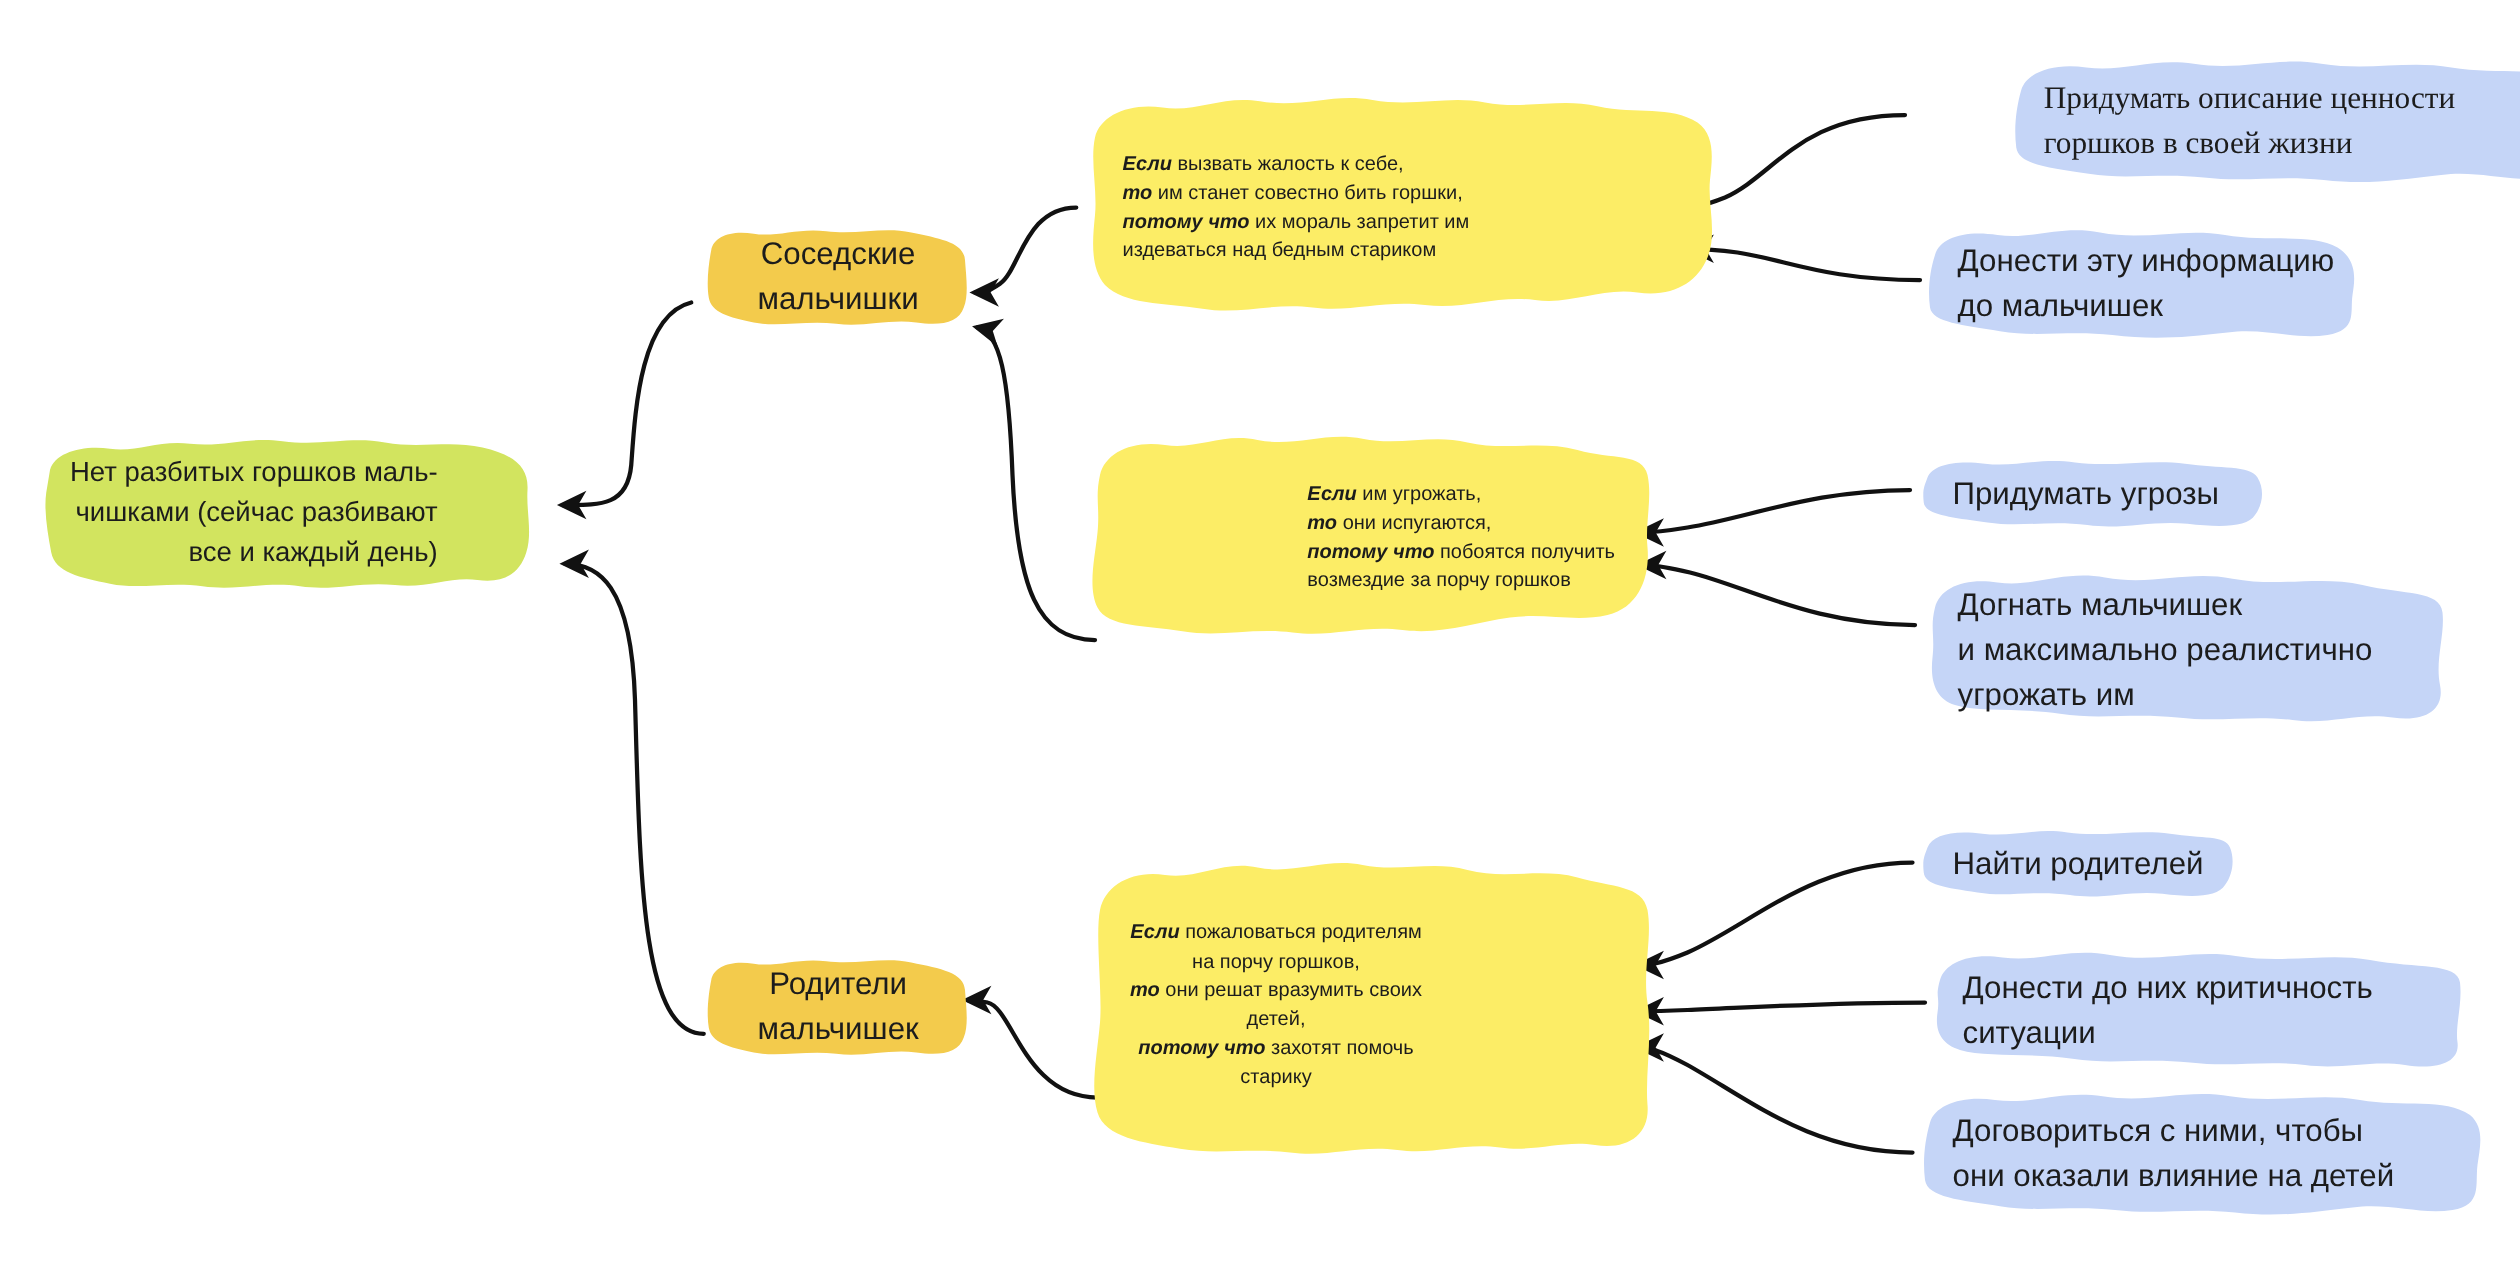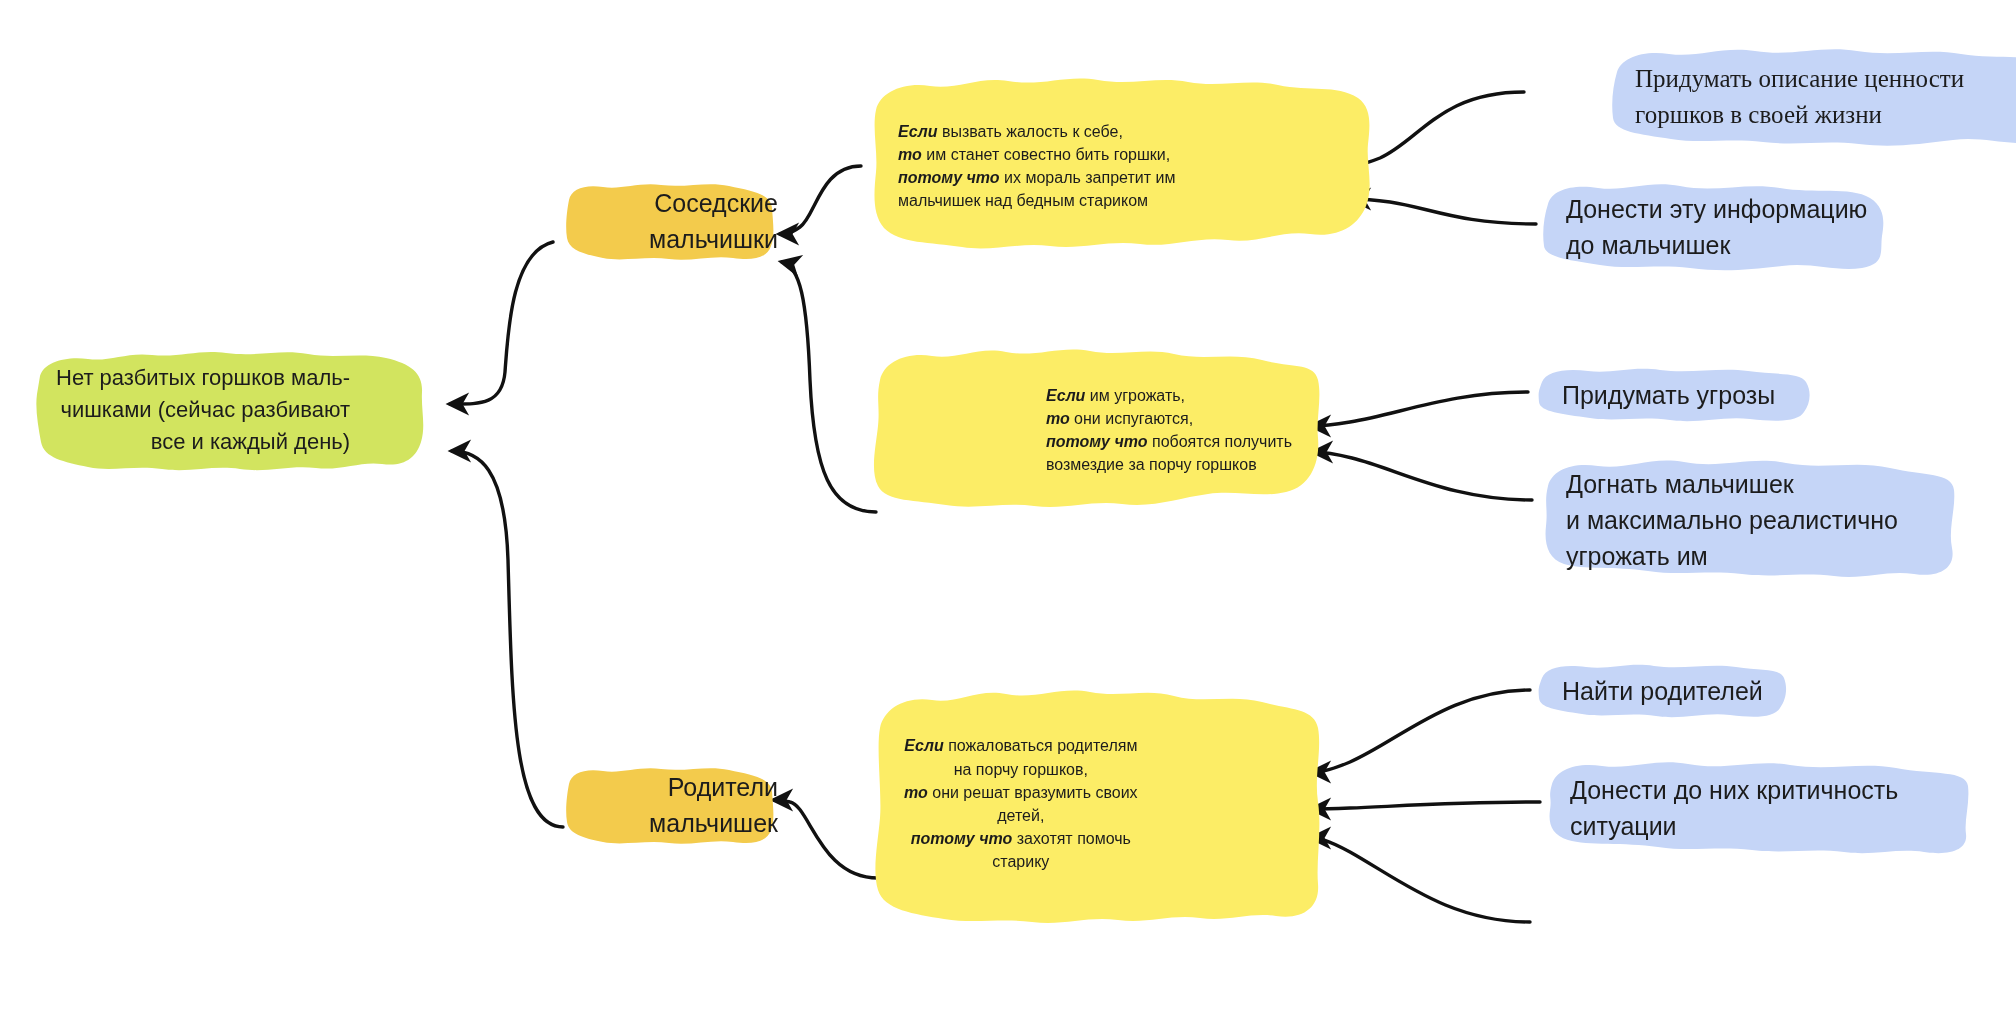--- a/index.html
+++ b/index.html
@@ -40,7 +40,7 @@
   }
   
   .n-goal .txt{font-size:22px;text-align:right;}
-  .n-actor .txt{font-size:25px;text-align:right;width:100%;}
+  .n-actor .txt{font-size:25px;text-align:center;width:100%;}
   .n-hyp .txt{font-size:16px;}
   .n-task .txt{font-size:25px;}
   .n-hyp b{font-weight:bold;font-style:italic;}

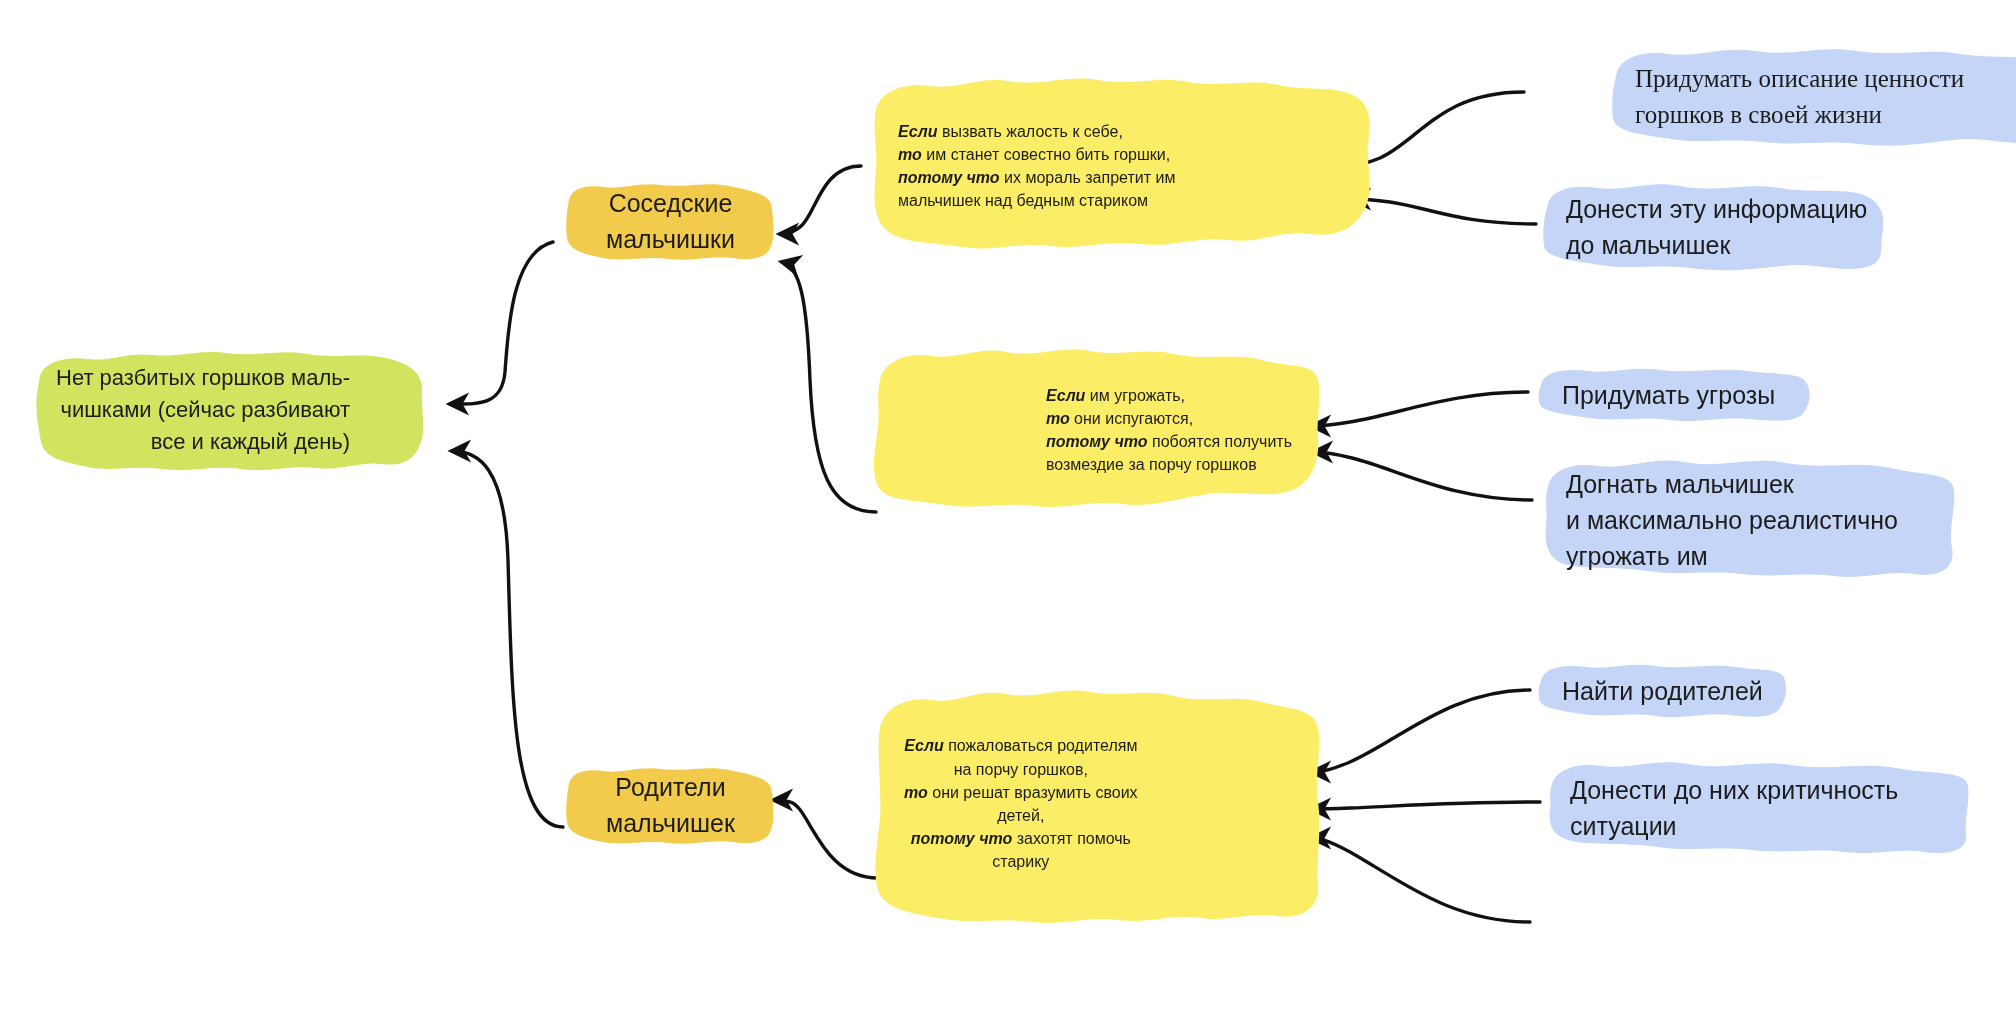--- a/index.html
+++ b/index.html
@@ -120,7 +120,7 @@
         C152,174 126,184 96,179 C64,174 34,176 18,160 C6,146 8,124 10,104
         C12,84 6,60 10,42 Z"></path>
     </svg>
-    <div class="txt"><span class="line"><b>Если</b> вызвать жалость к себе,</span><span class="line"><b>то</b> им станет совестно бить горшки,</span><span class="line"><b>потому что</b> их мораль запретит им</span><span class="line">мальчишек над бедным стариком</span></div>
+    <div class="txt"><span class="line"><b>Если</b> вызвать жалость к себе,</span><span class="line"><b>то</b> им станет совестно бить горшки,</span><span class="line"><b>потому что</b> их мораль запретит им</span><span class="line">издеваться над бедным стариком</span></div>
   </div>
 
   <div class="node n-hyp" style="left:872px;top:340px;width:452px;height:180px;padding:0 32px;justify-content:flex-end;">

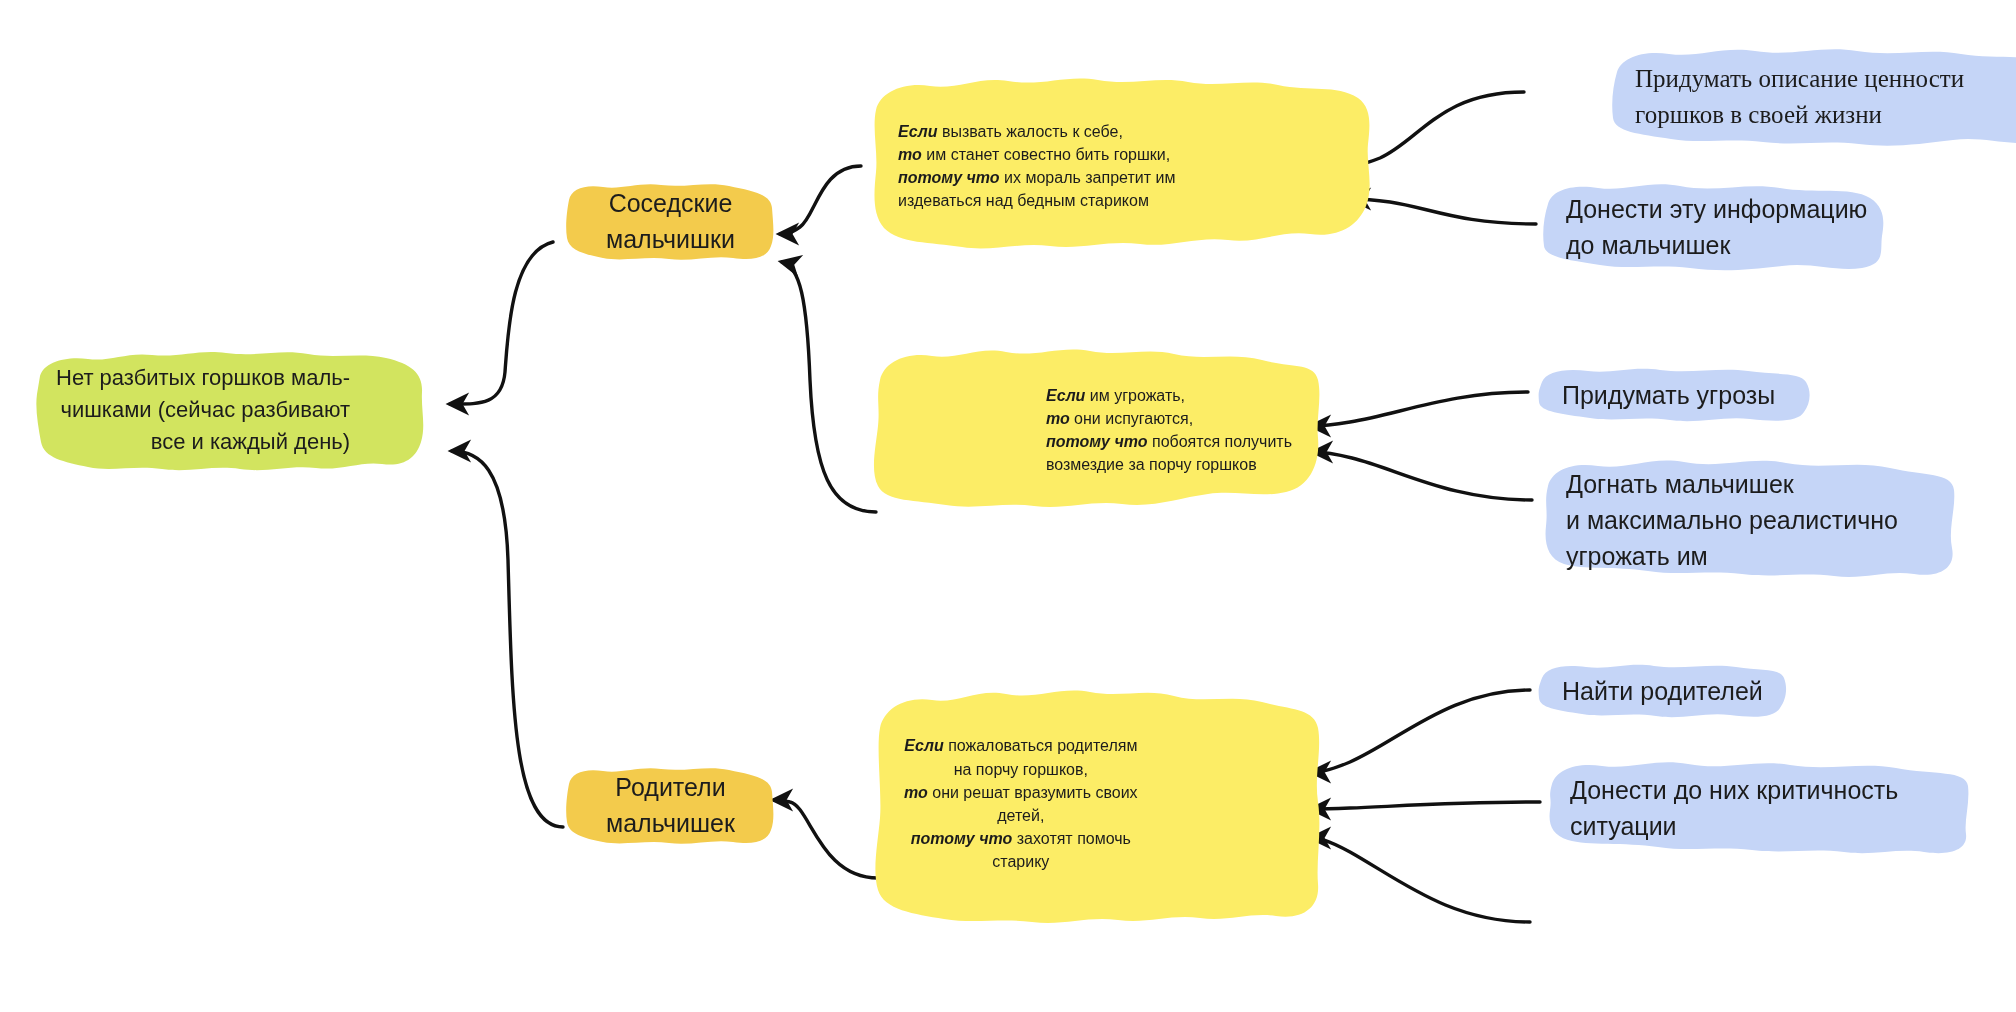--- a/index.html
+++ b/index.html
@@ -212,6 +212,17 @@
 ситуации</div>
   </div>
 
+  <div class="node n-task" style="left:1536px;top:868px;width:450px;height:110px;padding:0 26px;">
+    <svg class="blob" viewBox="0 0 450 110" preserveAspectRatio="none">
+      <path fill="#c5d5f7" d="M8,30 C12,16 34,8 60,12 C90,16 112,4 146,9 C184,15 212,3 248,9
+        C286,15 318,6 352,12 C386,18 420,10 440,24 C452,34 448,50 446,64
+        C444,80 450,96 426,100 C400,104 376,94 346,98 C312,102 286,106 252,102
+        C216,98 190,104 156,100 C122,96 94,102 64,97 C32,92 6,90 4,76
+        C2,60 4,44 8,30 Z"></path>
+    </svg>
+    <div class="txt">Договориться с ними, чтобы
+они оказали влияние на детей</div>
+  </div>
 
 </div>
 

